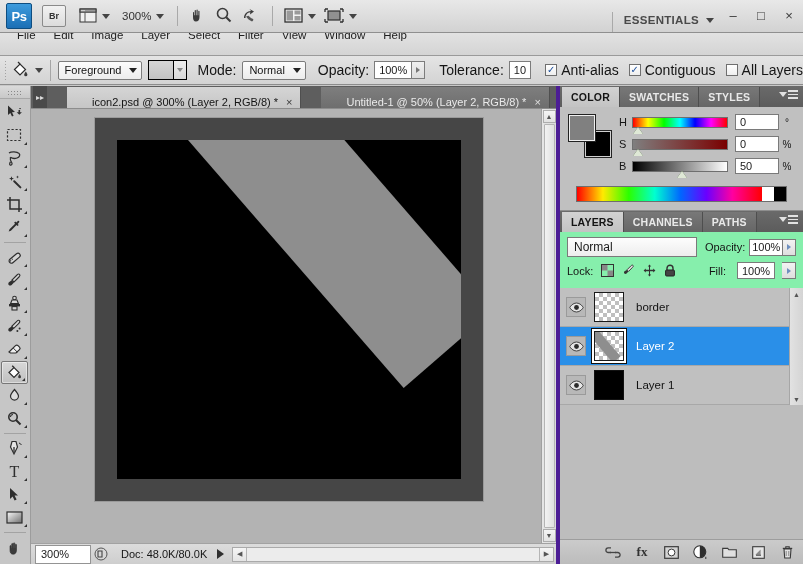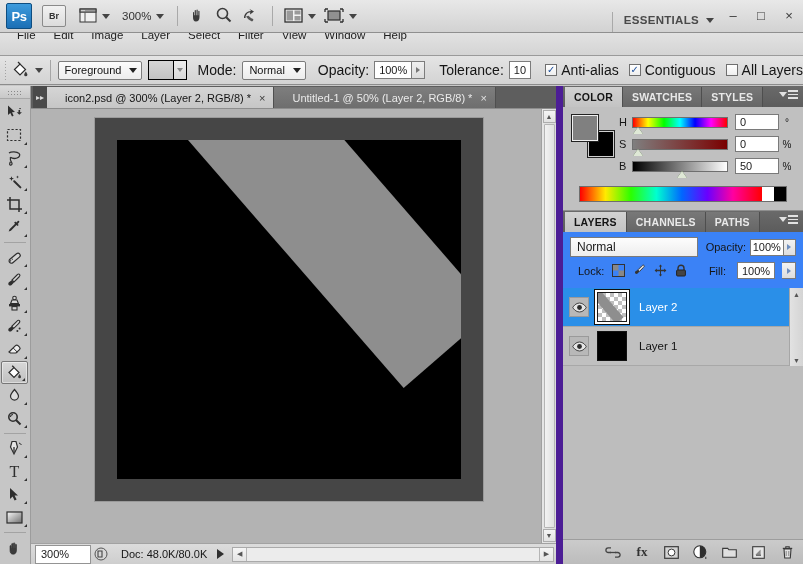--- a/index.html
+++ b/index.html
@@ -213,12 +213,13 @@
   }
   .dtab {
     height: 21px;
-    display:flex; align-items:center;
-    padding: 0 8px 0 18px;
+    display:flex; align-items:flex-end;
+    padding: 0 8px 0 25px;
     font-size: 11px;
     background: linear-gradient(#7e7e7e,#6e6e6e);
     color:#eaeaea;
     border-right:1px solid #4f4f4f;
+    margin-left:20px;
   }
   .dtab.active {
     background: linear-gradient(#d5d5d5,#c6c6c6);

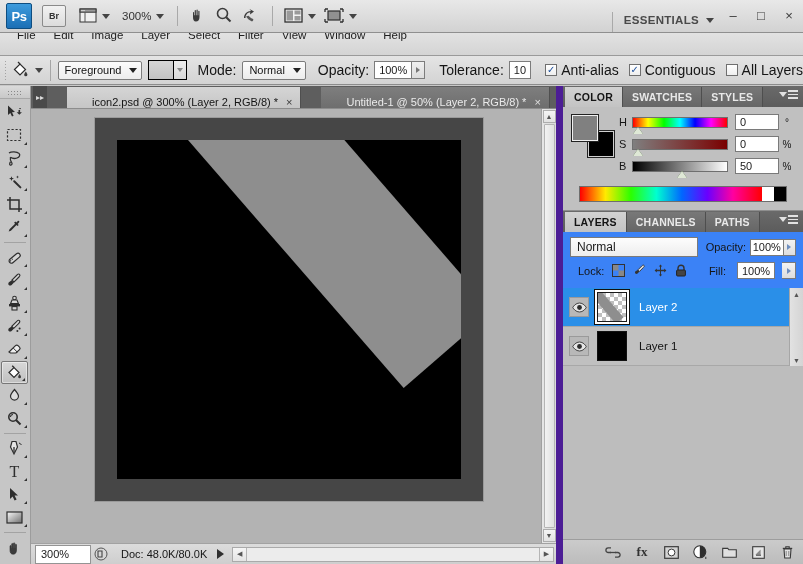--- a/index.html
+++ b/index.html
@@ -280,8 +280,8 @@
   .st-hs-arrow.r{border-right:none;border-left:1px solid #b5b5b5;}
 
   
-  .rightcol { width: 247px; background: #3b82f6; display:flex; flex-direction:column;
-              border-left:7px solid #4c1d95; }
+  .rightcol { width: 247px; background: #86efac; display:flex; flex-direction:column;
+              border-left:4px solid #4c1d95; }
   .panel-tabrow {
     height: 21px; background: linear-gradient(#6a6a6a,#5c5c5c);
     display:flex; align-items:flex-end; padding-left:2px; position:relative;

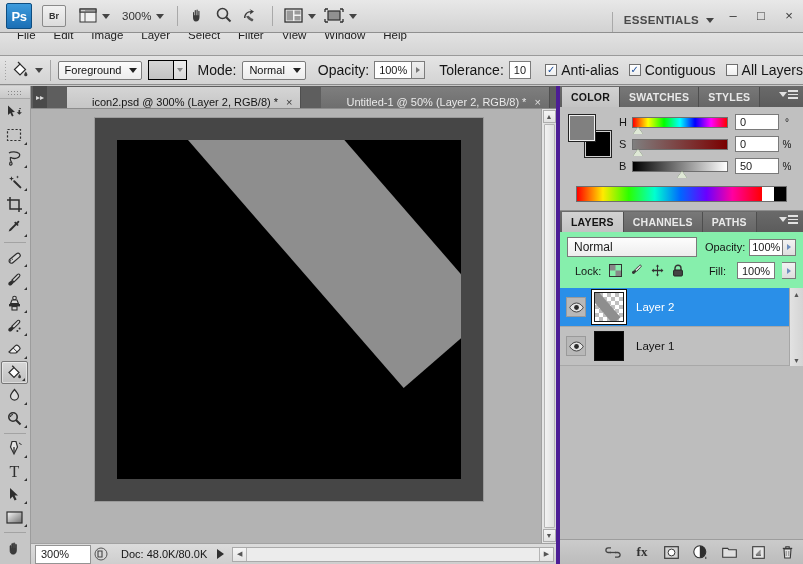--- a/index.html
+++ b/index.html
@@ -846,7 +846,7 @@
       </div>
 
       <div class="lc-row lock-row">
-        <span class="lc-lbl" style="margin-left:8px">Lock:</span>
+        <span class="lc-lbl" style="margin-left:0">Lock:</span>
         <span class="lock-ico">
           <svg width="13" height="13" viewBox="0 0 13 13">
               <rect x=".5" y=".5" width="12" height="12" fill="none" stroke="#333"></rect>

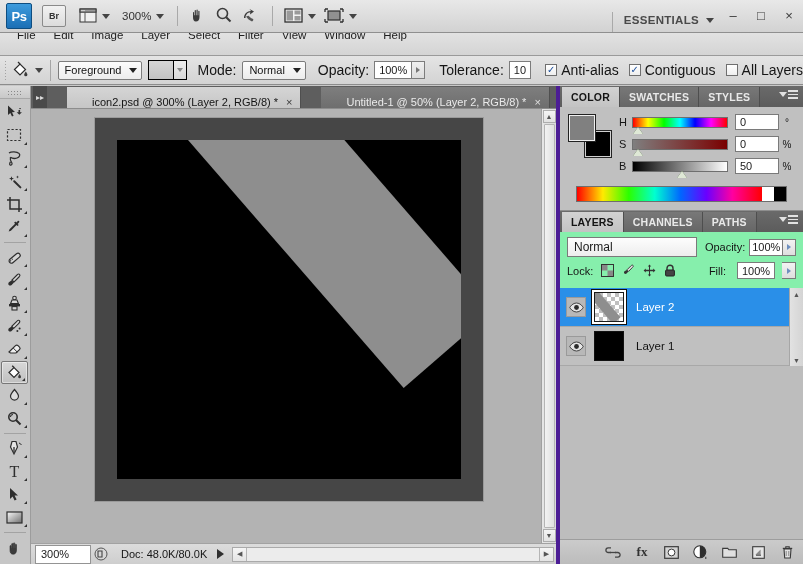--- a/index.html
+++ b/index.html
@@ -880,6 +880,20 @@
     </div>
 
     <div class="layerlist">
+      <div class="layerrow">
+        <div class="eye-cell">
+          <div class="eye-box">
+            <svg width="15" height="11" viewBox="0 0 15 11">
+                <path d="M7.5 1C4 1 1.5 4 .8 5.5 1.5 7 4 10 7.5 10S13.5 7 14.2 5.5C13.5 4 11 1 7.5 1z" fill="#e6e6e6" stroke="#333" stroke-width=".9"></path>
+                <circle cx="7.5" cy="5.5" r="2.4" fill="#2b2b2b"></circle>
+              </svg>
+          </div>
+        </div>
+        <div class="thumb-cell">
+          <div class="lthumb"></div>
+        </div>
+        <div class="layername">border</div>
+      </div>
 
       <div class="layerrow sel">
         <div class="eye-cell">

